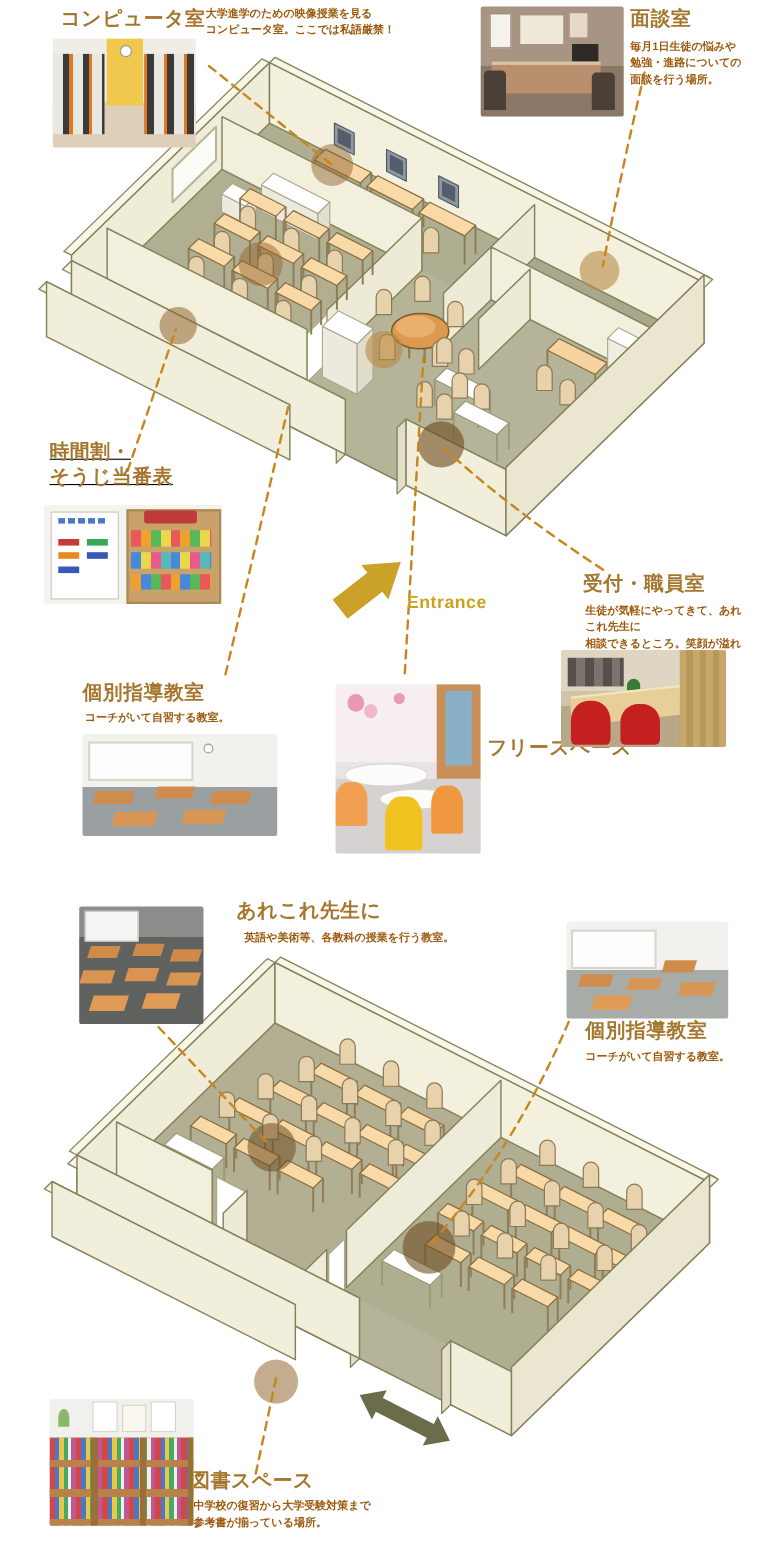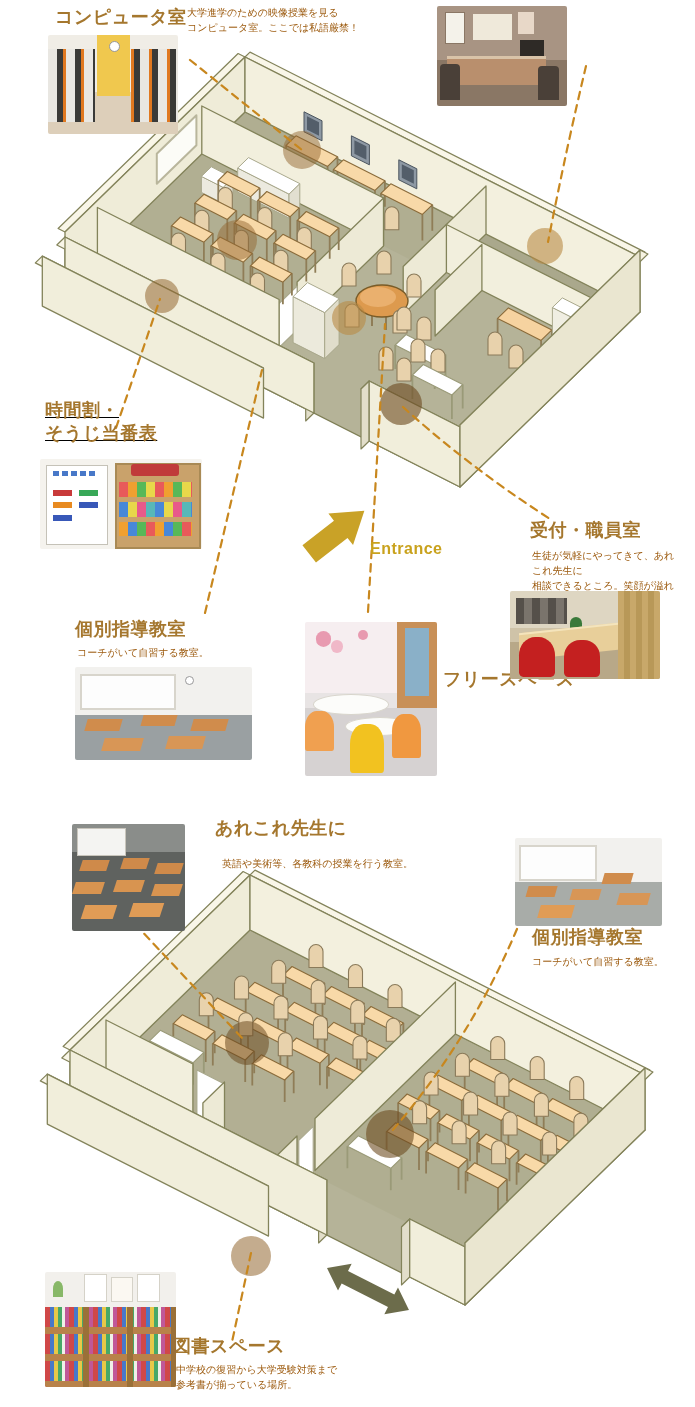--- a/index.html
+++ b/index.html
@@ -9,7 +9,7 @@
   .room-label{position:absolute;}
   .room-title{font-size:18px;font-weight:bold;color:#a5772e;letter-spacing:.5px;
               line-height:1.28;white-space:pre-line;}
-  .room-desc{font-size:10px;font-weight:normal;color:#9c5a0e;line-height:1.5;white-space:pre-line;}
+  .room-desc{font-size:10px;font-weight:bold;color:#9c5a0e;line-height:1.5;white-space:pre-line;}
   .entrance-label{position:absolute;left:370px;top:540px;font-size:16px;font-weight:bold;
                   color:#c9a21d;letter-spacing:.5px;}
   .photo{position:absolute;overflow:hidden;border-radius:2px;}

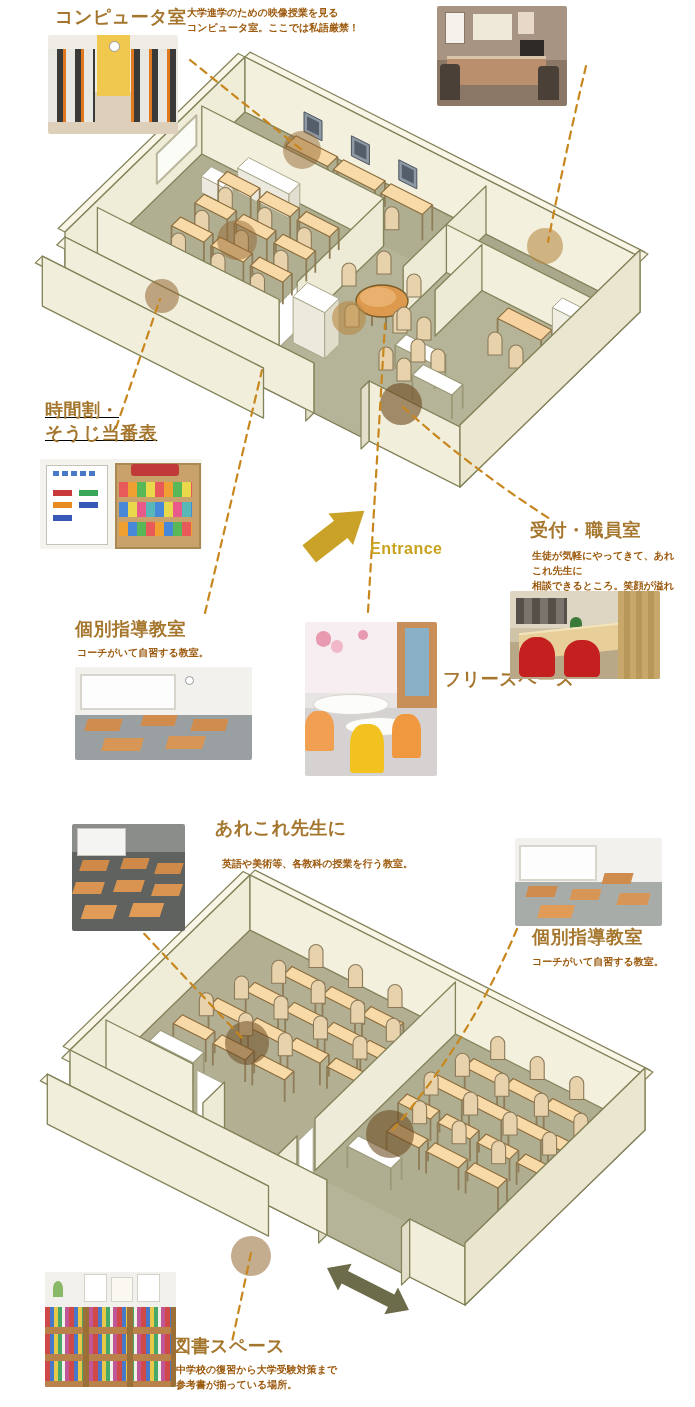--- a/index.html
+++ b/index.html
@@ -290,6 +290,12 @@
 コンピュータ室。ここでは私語厳禁！</div>
 </div>
 
+<div class="room-label" style="left:573px;top:6px;">
+  <div class="room-title">面談室</div>
+  <div class="room-desc" style="margin-top:6px;">毎月1日生徒の悩みや
+勉強・進路についての
+面談を行う場所。</div>
+</div>
 
 <div class="room-label" style="left:45px;top:399px;text-decoration:underline;">
   <div class="room-title">時間割・

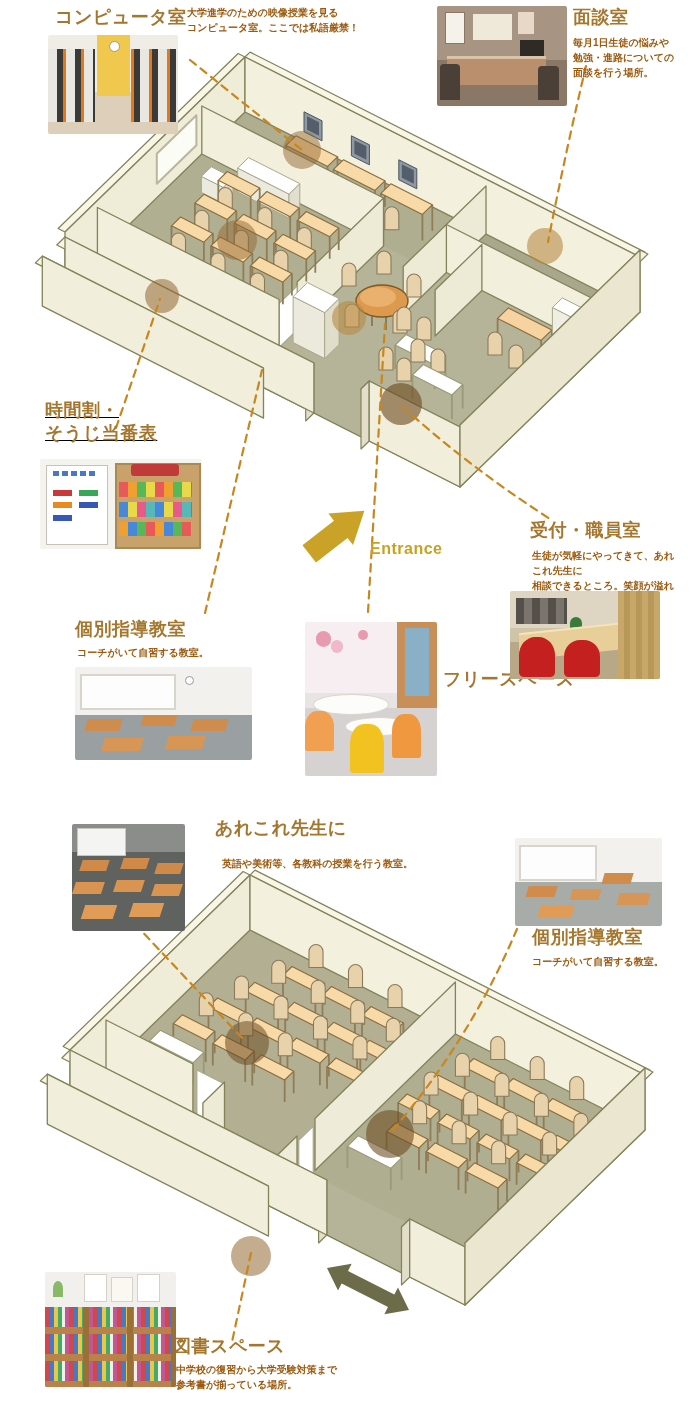--- a/index.html
+++ b/index.html
@@ -324,7 +324,7 @@
 
 <div class="room-label" style="left:215px;top:817px;">
   <div class="room-title">あれこれ先生に</div>
-  <div class="room-desc" style="margin-top:16px;margin-left:7px;">英語や美術等、各教科の授業を行う教室。</div>
+  <div class="room-desc" style="margin-top:5px;margin-left:7px;">英語や美術等、各教科の授業を行う教室。</div>
 </div>
 
 <div class="room-label" style="left:532px;top:926px;">

